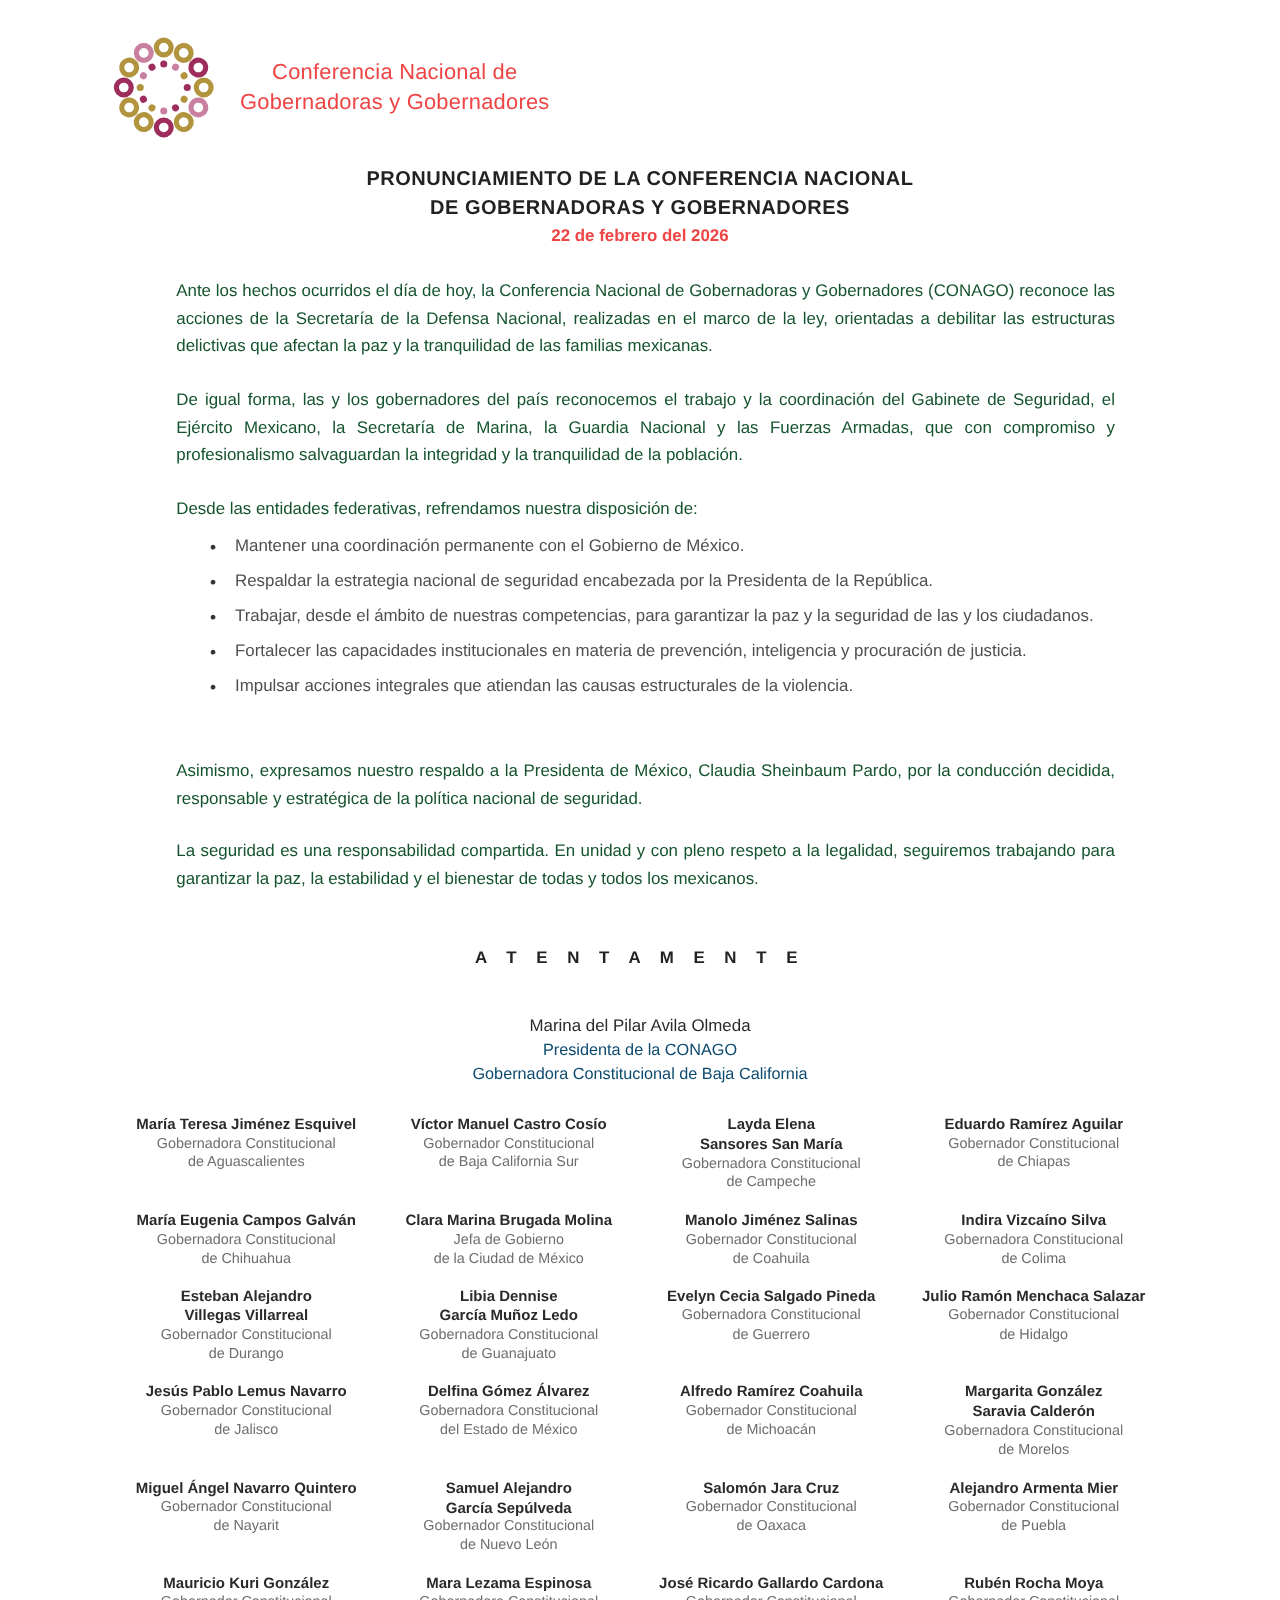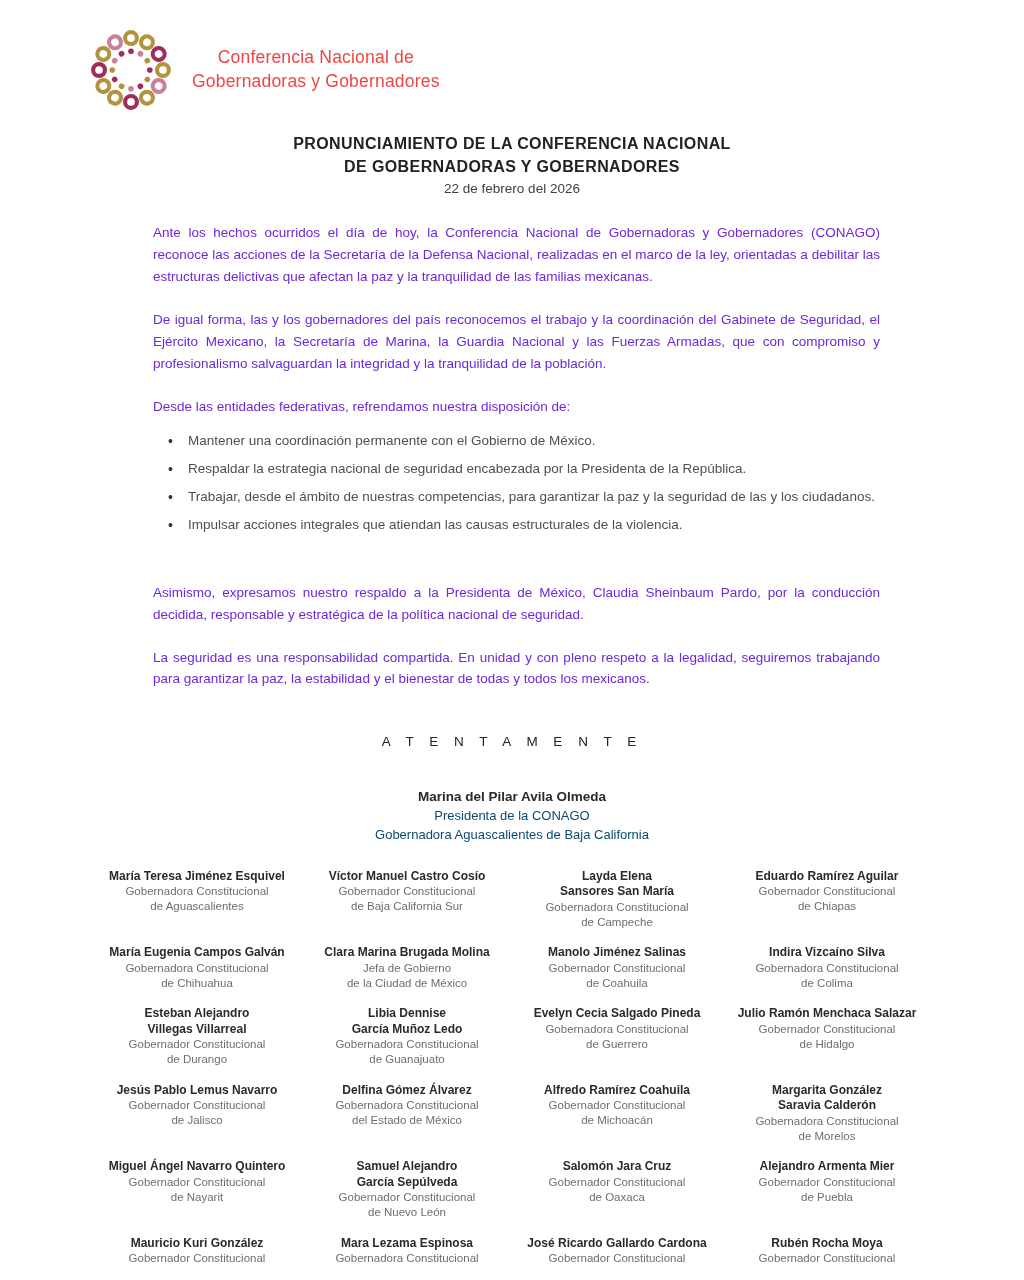--- a/index.html
+++ b/index.html
@@ -38,7 +38,7 @@
     letter-spacing: 0.4px;
     line-height: 1.45;
   }
-  .date-line { font-size: 13.5px; font-weight: 400; margin-top: 3px; color: #404040; }
+  .date-line { font-size: 13.5px; font-weight: 700; margin-top: 3px; color: #ef4444; }
   
   .body-col { width: 753px; margin-left: 140px; }
   .para {

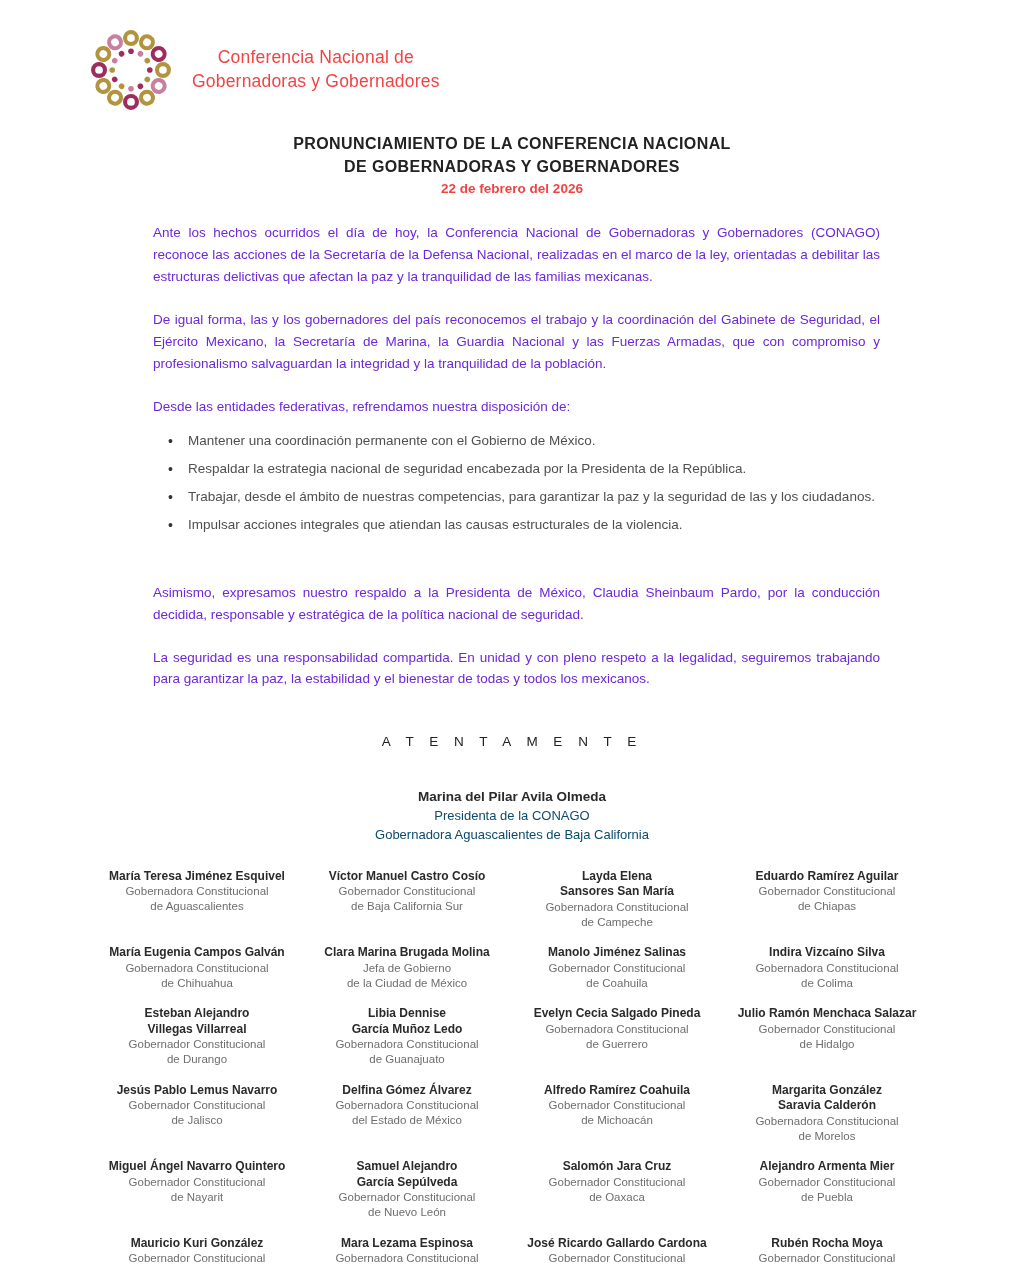--- a/index.html
+++ b/index.html
@@ -45,8 +45,8 @@
     font-size: 13.5px;
     line-height: 1.62;
     text-align: justify;
-    margin: 13px;
-    color: #6d28d9;
+    margin: 1px;
+    color: #14532d;
   }
   .p1 { margin-top: 26px; }
   .p2 { margin-top: 21px; }

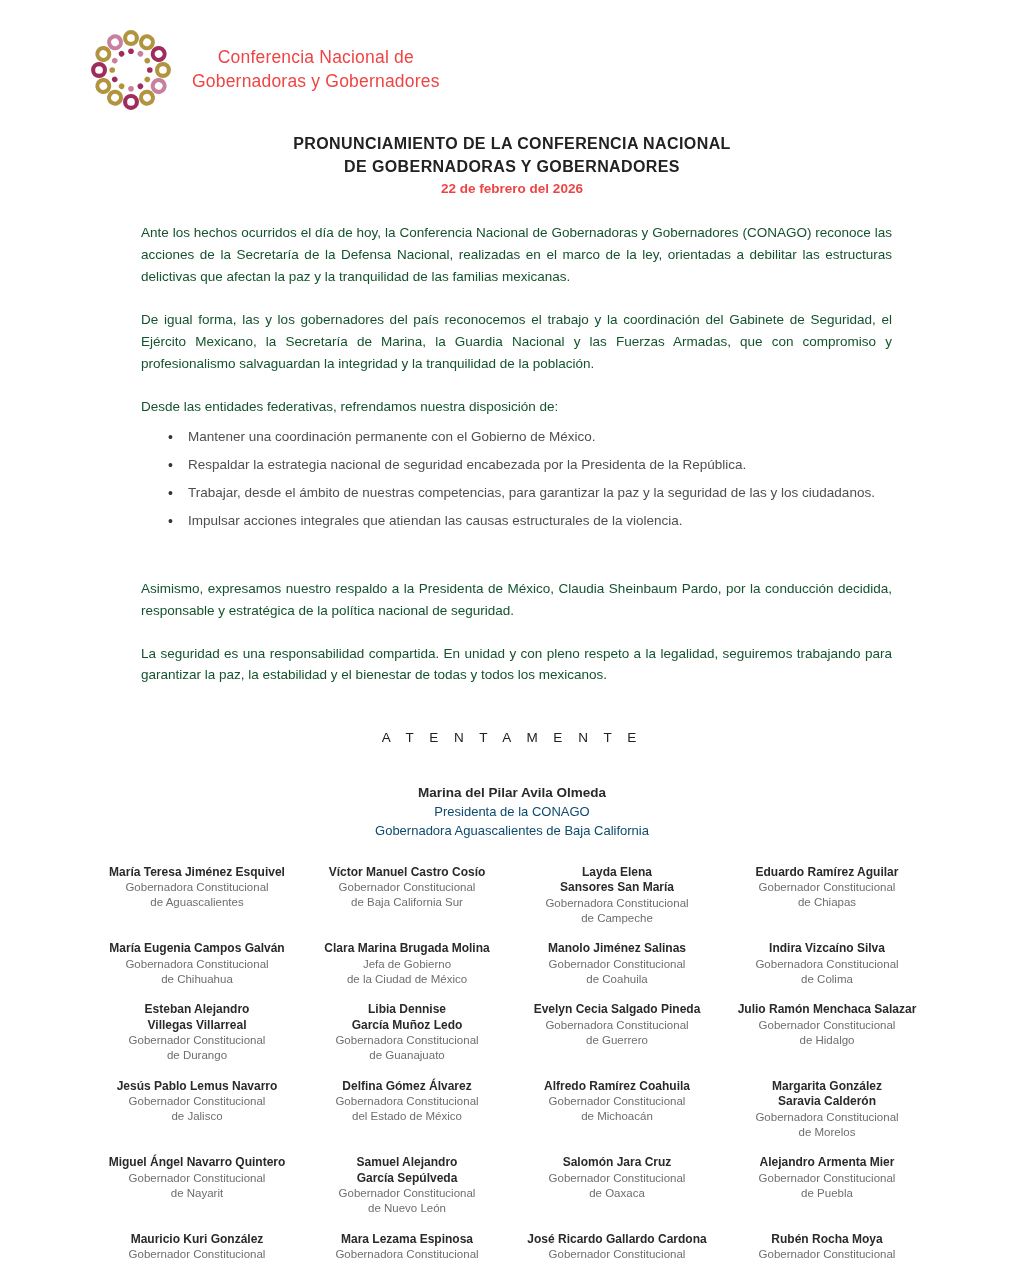--- a/index.html
+++ b/index.html
@@ -189,6 +189,7 @@
       <li>Mantener una coordinación permanente con el Gobierno de México.</li>
       <li>Respaldar la estrategia nacional de seguridad encabezada por la Presidenta de la República.</li>
       <li>Trabajar, desde el ámbito de nuestras competencias, para garantizar la paz y la seguridad de las y los ciudadanos.</li>
+      <li>Fortalecer las capacidades institucionales en materia de prevención, inteligencia y procuración de justicia.</li>
       <li>Impulsar acciones integrales que atiendan las causas estructurales de la violencia.</li>
     </ul>
     <p class="para p3">Asimismo, expresamos nuestro respaldo a la Presidenta de México, Claudia Sheinbaum Pardo, por la conducción decidida, responsable y estratégica de la política nacional de seguridad.</p>

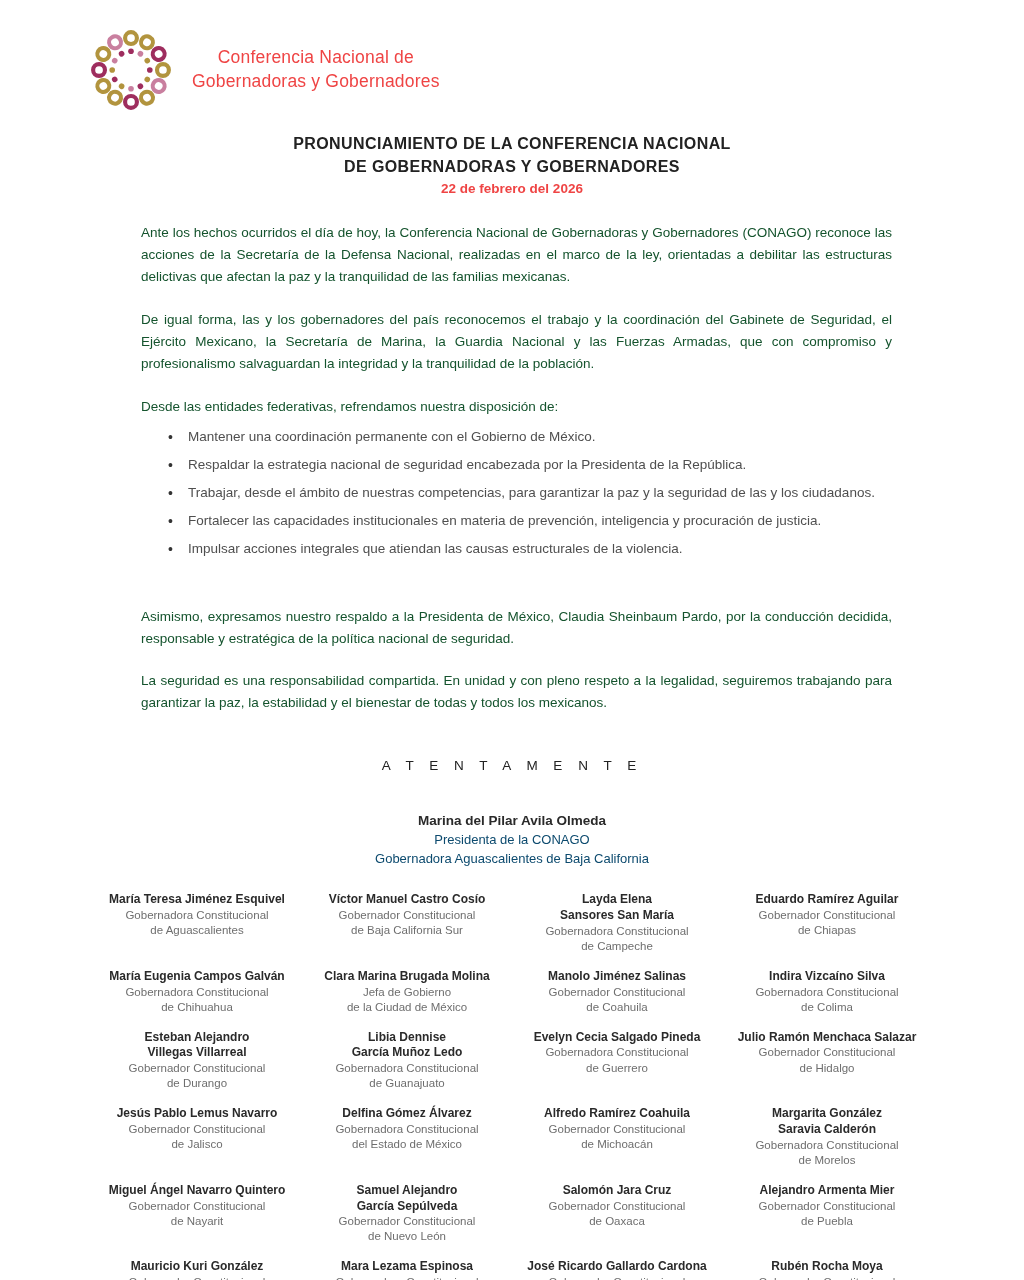--- a/index.html
+++ b/index.html
@@ -80,7 +80,7 @@
     text-align: center;
     margin-top: 44px;
     font-size: 13.5px;
-    font-weight: 400;
+    font-weight: 700;
     letter-spacing: 6px;
     color: #222;
   }

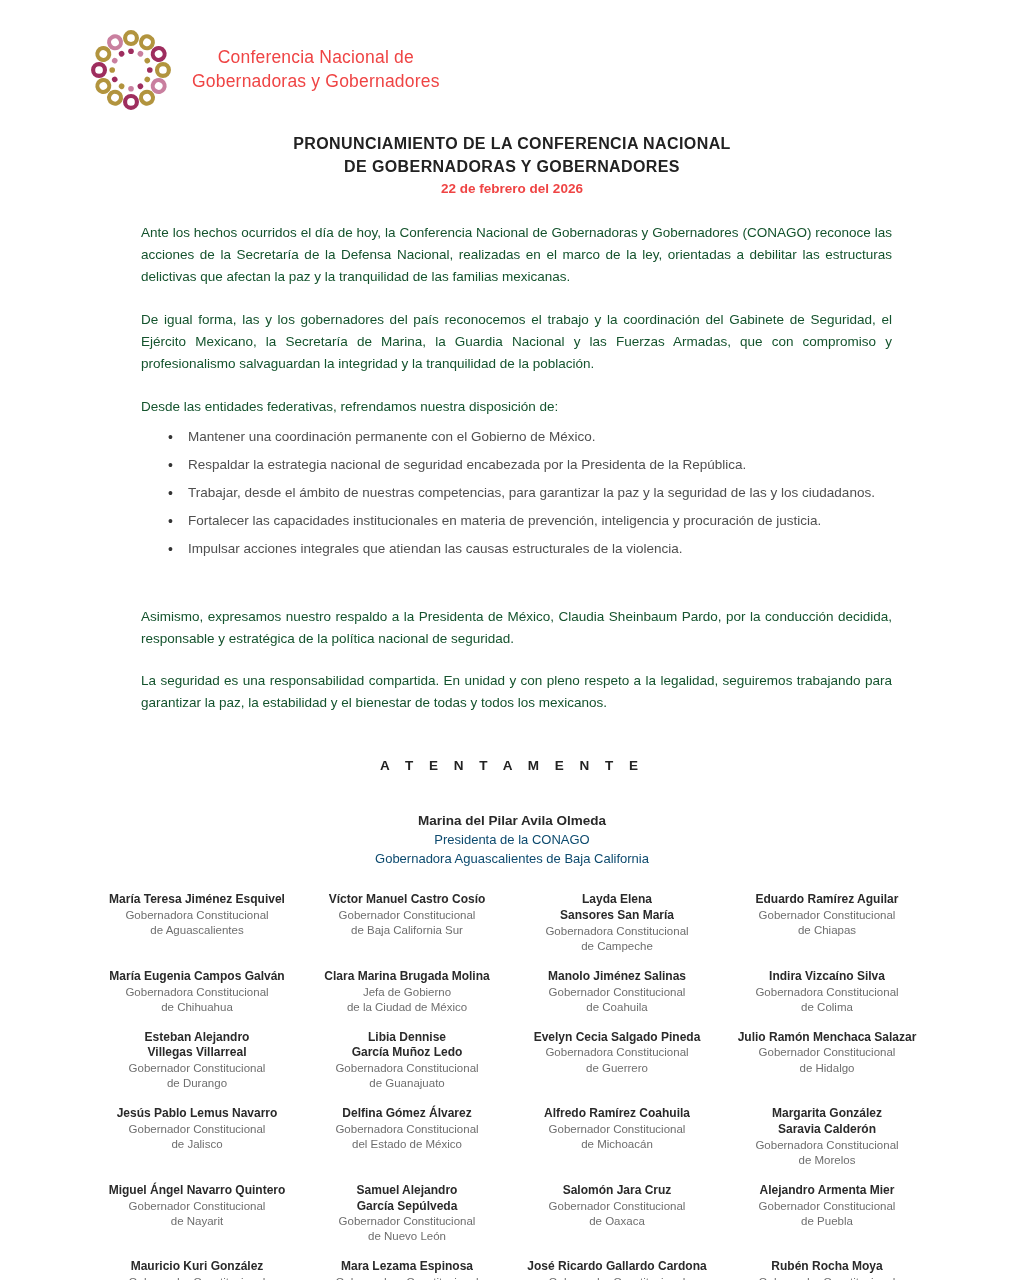--- a/index.html
+++ b/index.html
@@ -85,7 +85,7 @@
     color: #222;
   }
   .president { text-align: center; margin-top: 38px; line-height: 1.45; }
-  .president .pres-name { font-size: 13.5px; font-weight: 700; color: #2a2a2a; }
+  .president .pres-name { font-size: 13.5px; font-weight: 400; color: #2a2a2a; }
   .president .pres-role { font-size: 13px; color: #0c4a6e; }
   
   .sig-grid {

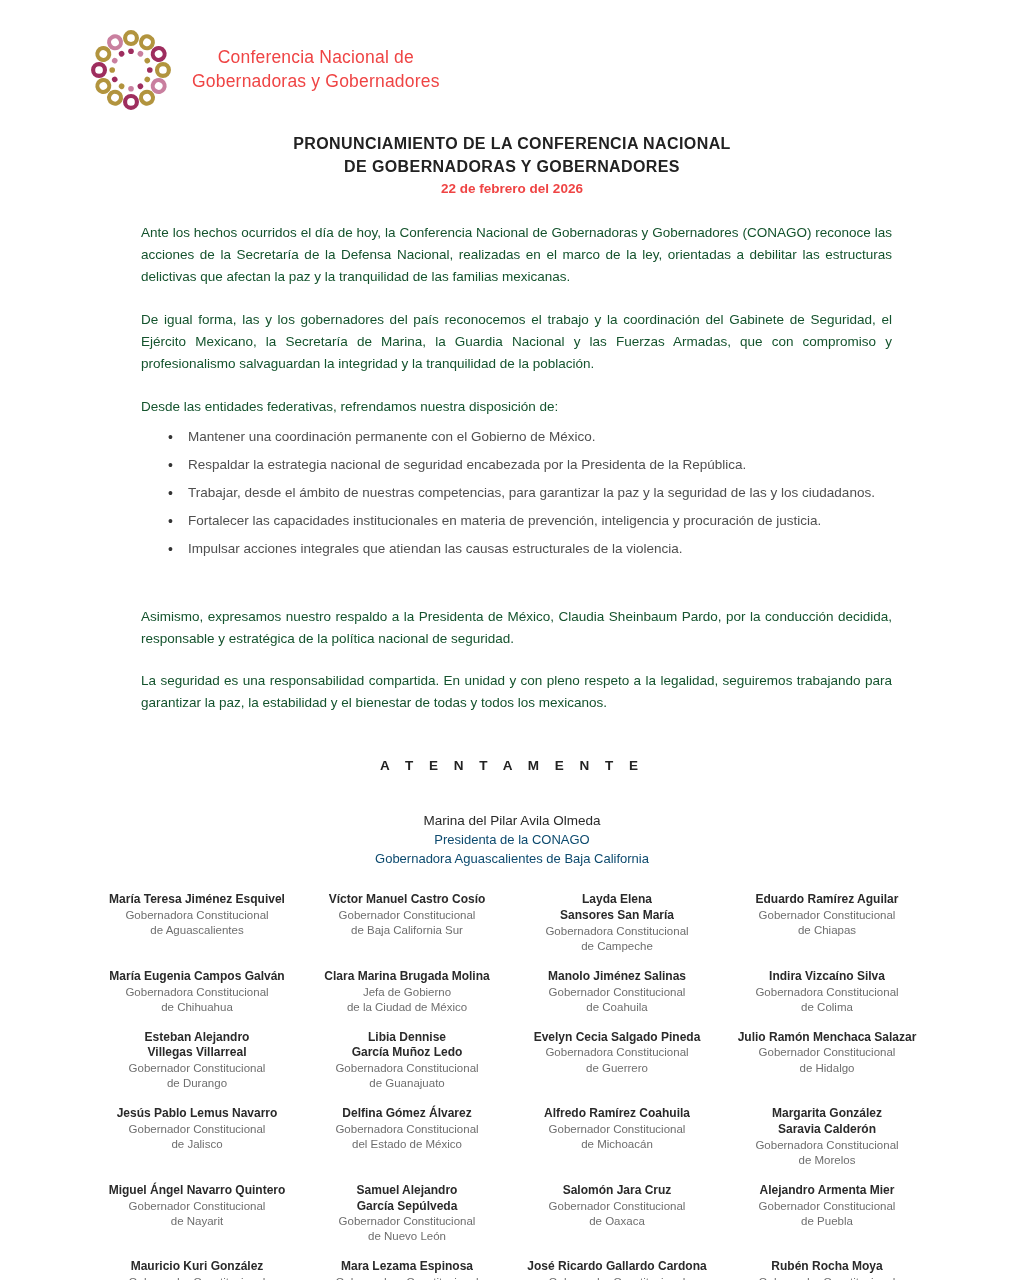--- a/index.html
+++ b/index.html
@@ -201,7 +201,7 @@
   <div class="president">
     <div class="pres-name">Marina del Pilar Avila Olmeda</div>
     <div class="pres-role">Presidenta de la CONAGO</div>
-    <div class="pres-role">Gobernadora Aguascalientes de Baja California</div>
+    <div class="pres-role">Gobernadora Constitucional de Baja California</div>
   </div>
 
   <div class="sig-grid">

